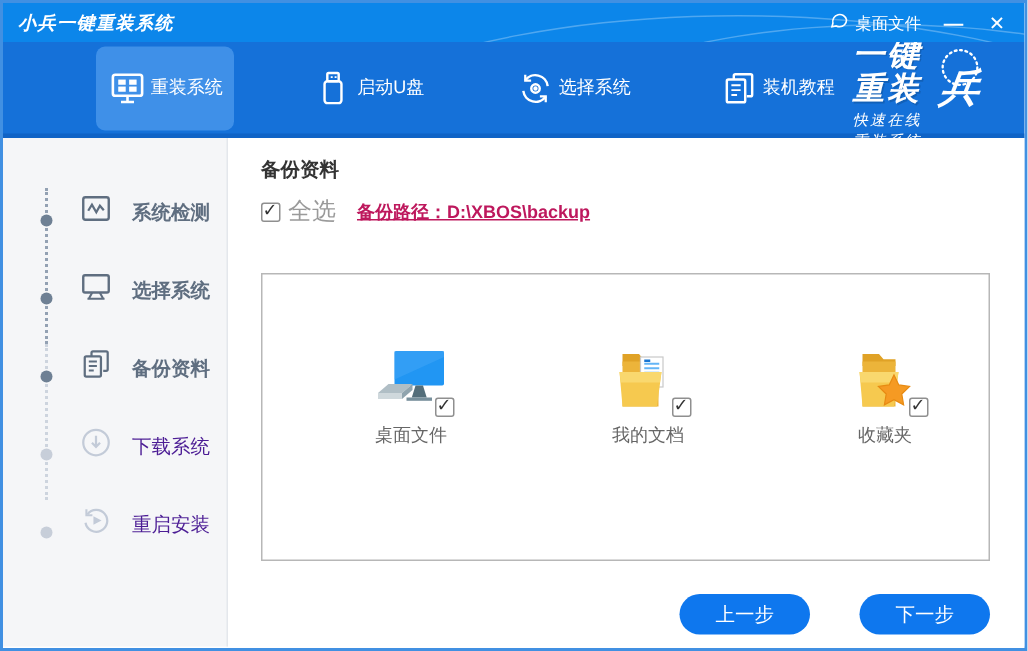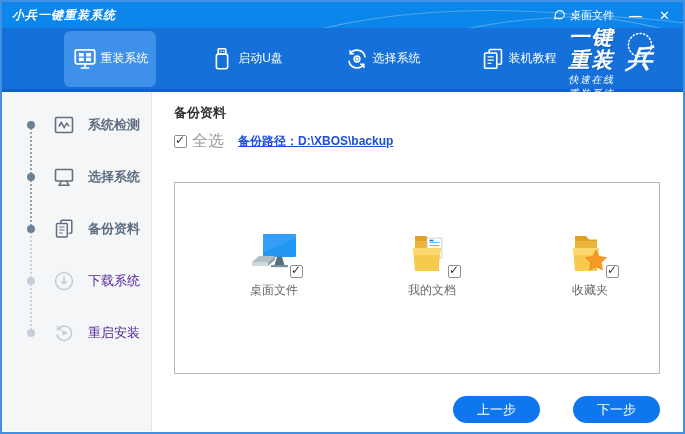--- a/index.html
+++ b/index.html
@@ -50,7 +50,7 @@
   .rail-line{ position:absolute; left:28px; width:0; border-left:2px dotted; }
   .rail-line.dark{ top:33px; height:104px; border-color:#93a1b3; }
   .rail-line.light{ top:137px; height:104px; border-color:#cdd4de; }
-  .step{ position:relative; height:52px; display:flex; align-items:center; cursor:pointer; }
+  .step{ position:relative; height:52px; display:flex; align-items:flex-end; cursor:pointer; }
   .step .bullet{ position:absolute; left:25px; width:8px; height:8px; border-radius:50%; }
   .step .sicon{ margin-left:50px; display:flex; }
   .step .slabel{ margin-left:12px; font-size:13px; }

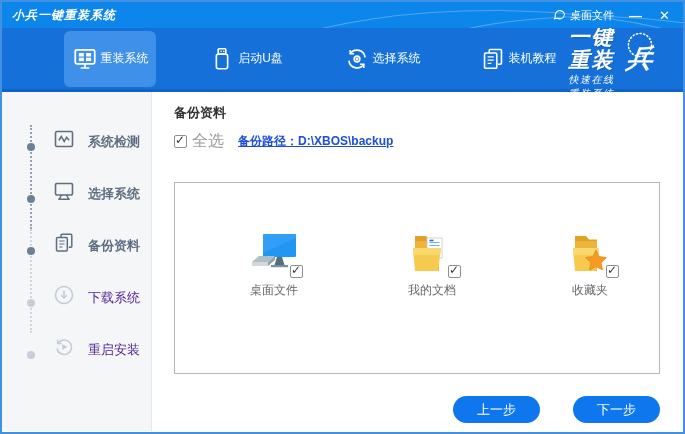--- a/index.html
+++ b/index.html
@@ -73,7 +73,7 @@
   }
   .select-all{ display:flex; align-items:center; gap:5px; }
   .select-all-label{ font-size:16px; color:#9a9a9a; }
-  .backup-link{ font-size:12px; font-weight:bold; color:#1d4ed8; text-decoration:underline; cursor:pointer; }
+  .backup-link{ font-size:12px; font-weight:bold; color:#be185d; text-decoration:underline; cursor:pointer; }
   .panel{
     margin-top:30px; height:192px; border:1px solid #b7b7b7; background:#fff;
     display:flex; align-items:center; justify-content:center; gap:72px; padding:0 10px 26px 40px;

